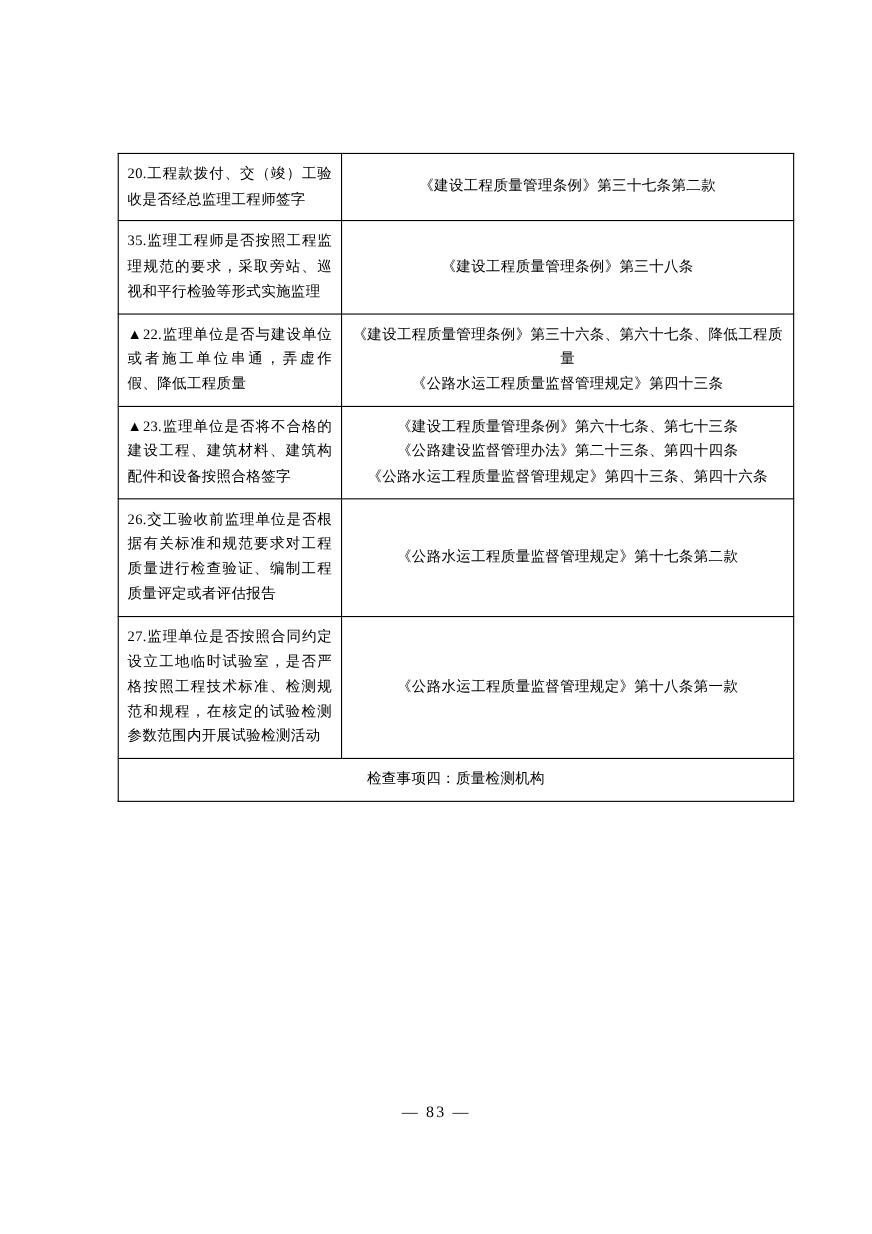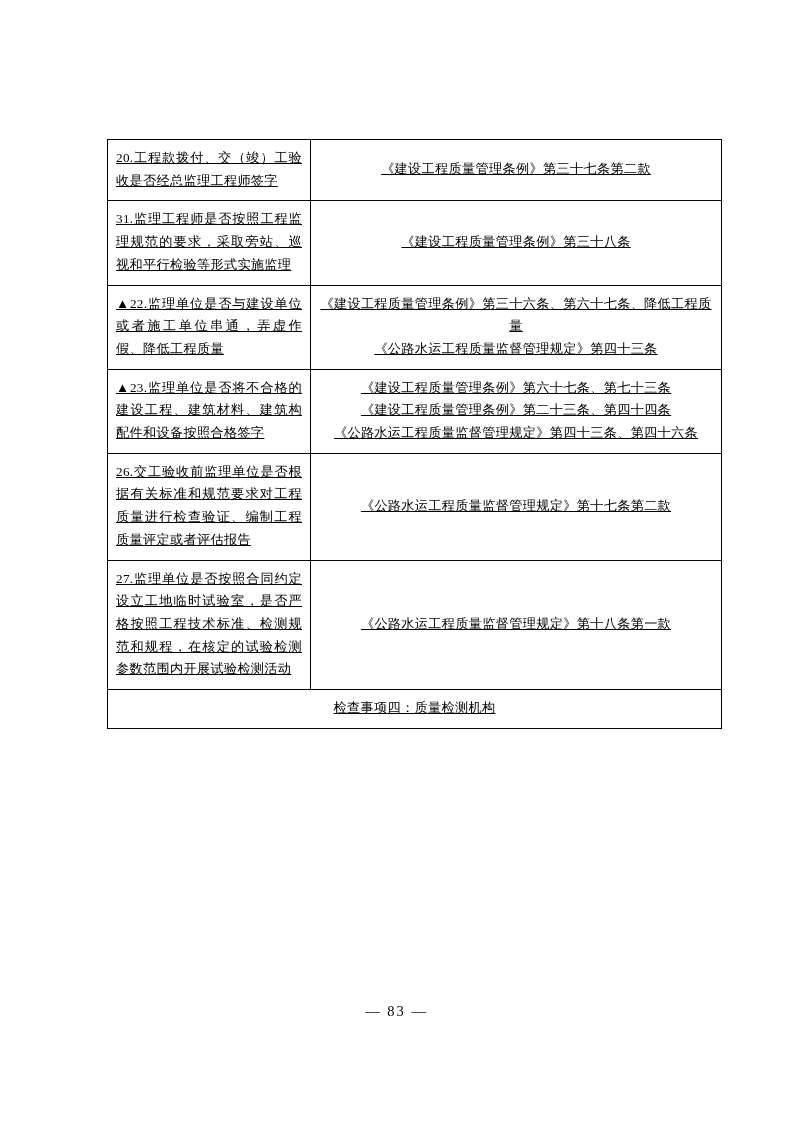--- a/index.html
+++ b/index.html
@@ -28,7 +28,6 @@
     width: 580px;
     border-collapse: collapse;
     table-layout: fixed;
-    text-decoration: underline;
   }
   .doc-table td {
     border: 1px solid #000000;

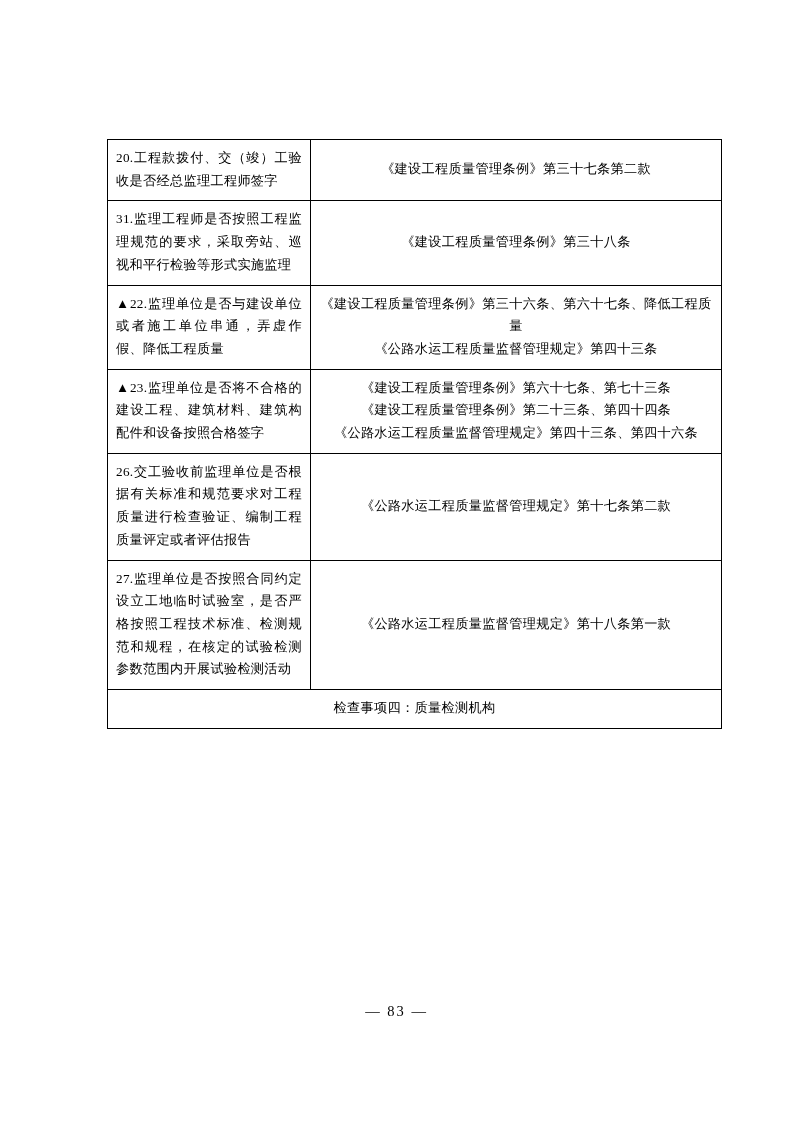--- a/index.html
+++ b/index.html
@@ -81,7 +81,7 @@
       </tr>
 
       <tr>
-        <td class="col-item">31.监理工程师是否按照工程监理规范的要求，采取旁站、巡视和平行检验等形式实施监理</td>
+        <td class="col-item">35.监理工程师是否按照工程监理规范的要求，采取旁站、巡视和平行检验等形式实施监理</td>
         <td class="col-basis">《建设工程质量管理条例》第三十八条</td>
       </tr>
 

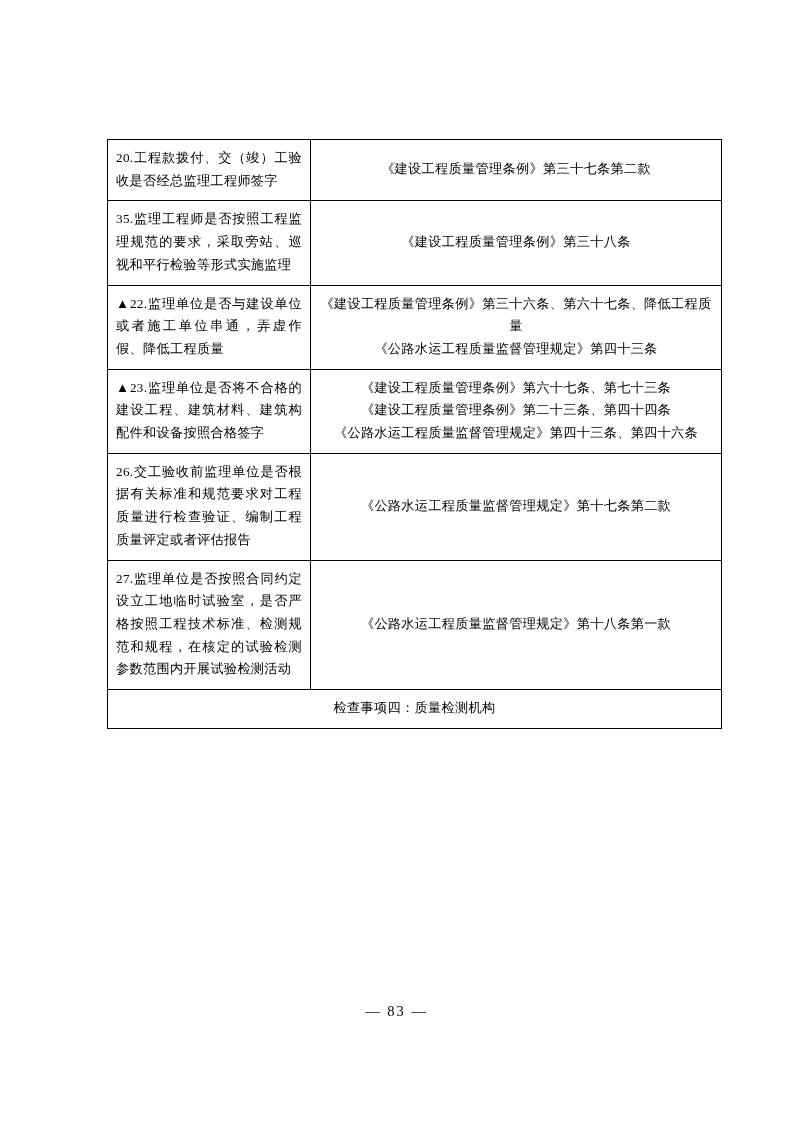--- a/index.html
+++ b/index.html
@@ -97,7 +97,7 @@
         <td class="col-item">▲23.监理单位是否将不合格的建设工程、建筑材料、建筑构配件和设备按照合格签字</td>
         <td class="col-basis">
             <span class="cell-line">《建设工程质量管理条例》第六十七条、第七十三条</span>
-            <span class="cell-line">《建设工程质量管理条例》第二十三条、第四十四条</span>
+            <span class="cell-line">《公路建设监督管理办法》第二十三条、第四十四条</span>
             <span class="cell-line">《公路水运工程质量监督管理规定》第四十三条、第四十六条</span>
           </td>
       </tr>

